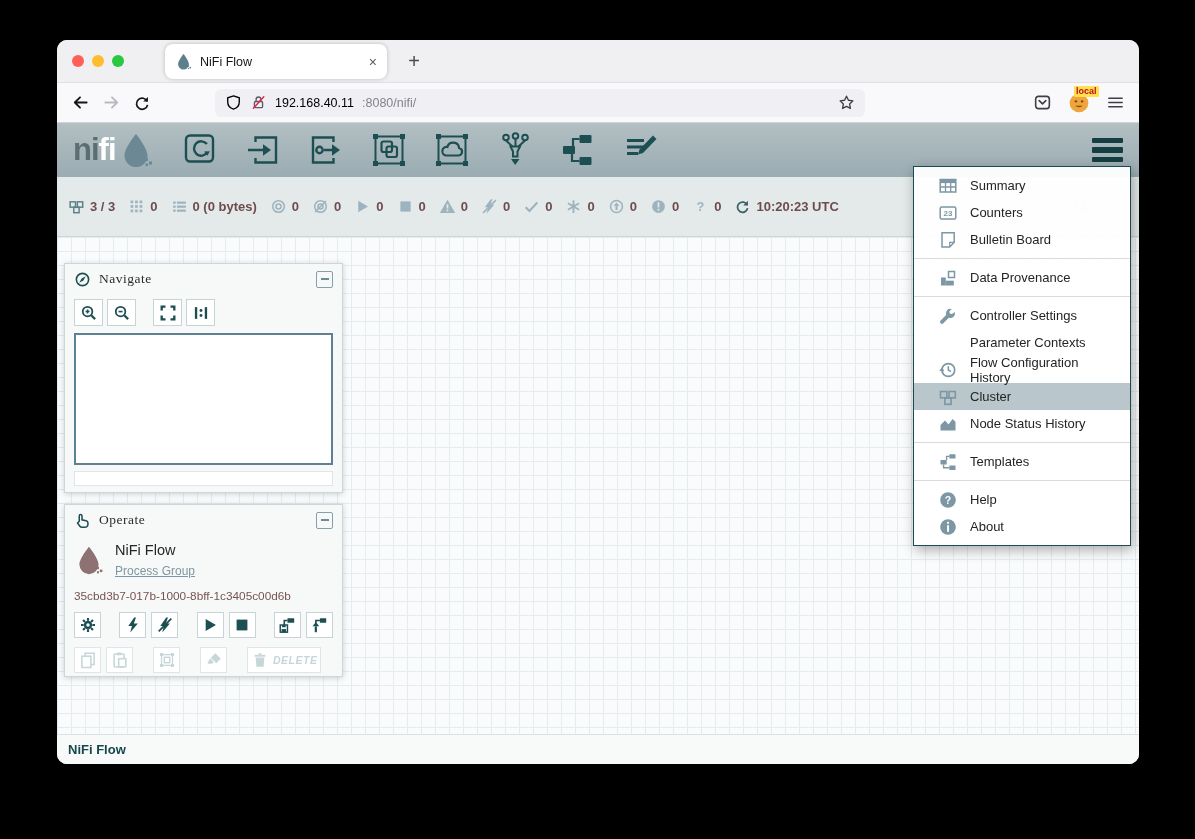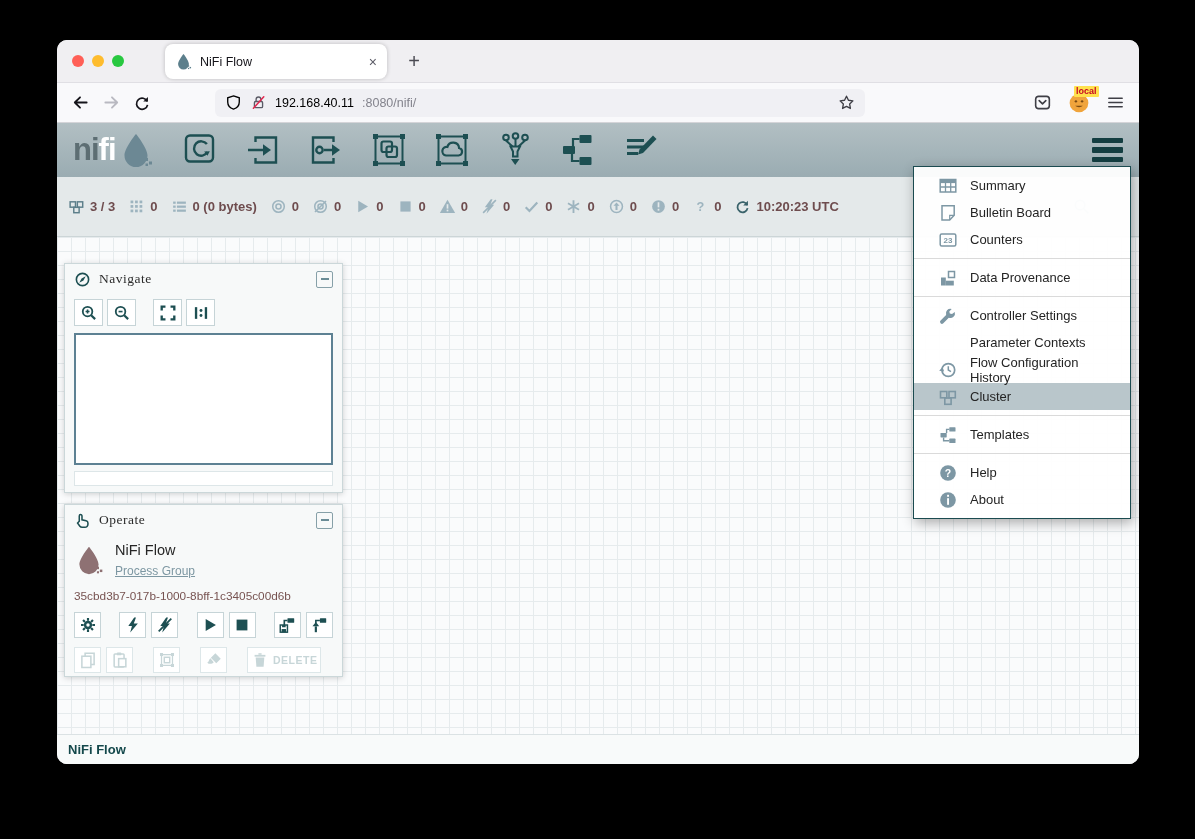--- a/index.html
+++ b/index.html
@@ -822,15 +822,15 @@
       </div>
       <div class="mitem">
         <svg class="ic" width="20" height="20">
+          <use href="#i-counters"></use>
+        </svg>
+        <span>Counters</span>
+      </div>
+      <div class="mitem">
+        <svg class="ic" width="20" height="20">
           <use href="#i-bulletin-board"></use>
         </svg>
         <span>Bulletin Board</span>
-      </div>
-      <div class="mitem">
-        <svg class="ic" width="20" height="20">
-          <use href="#i-counters"></use>
-        </svg>
-        <span>Counters</span>
       </div>
       <div class="msep"></div>
       <div class="mitem">

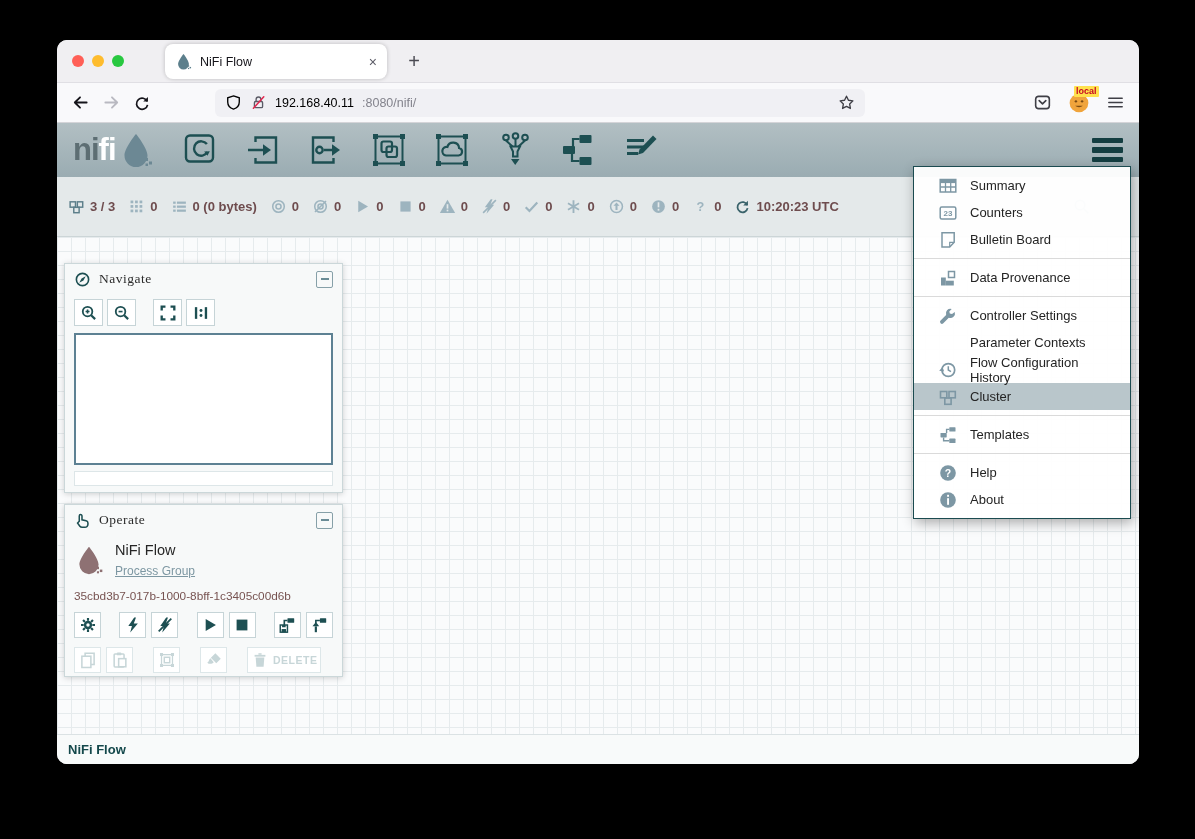--- a/index.html
+++ b/index.html
@@ -862,6 +862,12 @@
         </svg>
         <span>Cluster</span>
       </div>
+      <div class="mitem">
+        <svg class="ic" width="20" height="20">
+          <use href="#i-node-status-history"></use>
+        </svg>
+        <span>Node Status History</span>
+      </div>
       <div class="msep"></div>
       <div class="mitem">
         <svg class="ic" width="20" height="20">

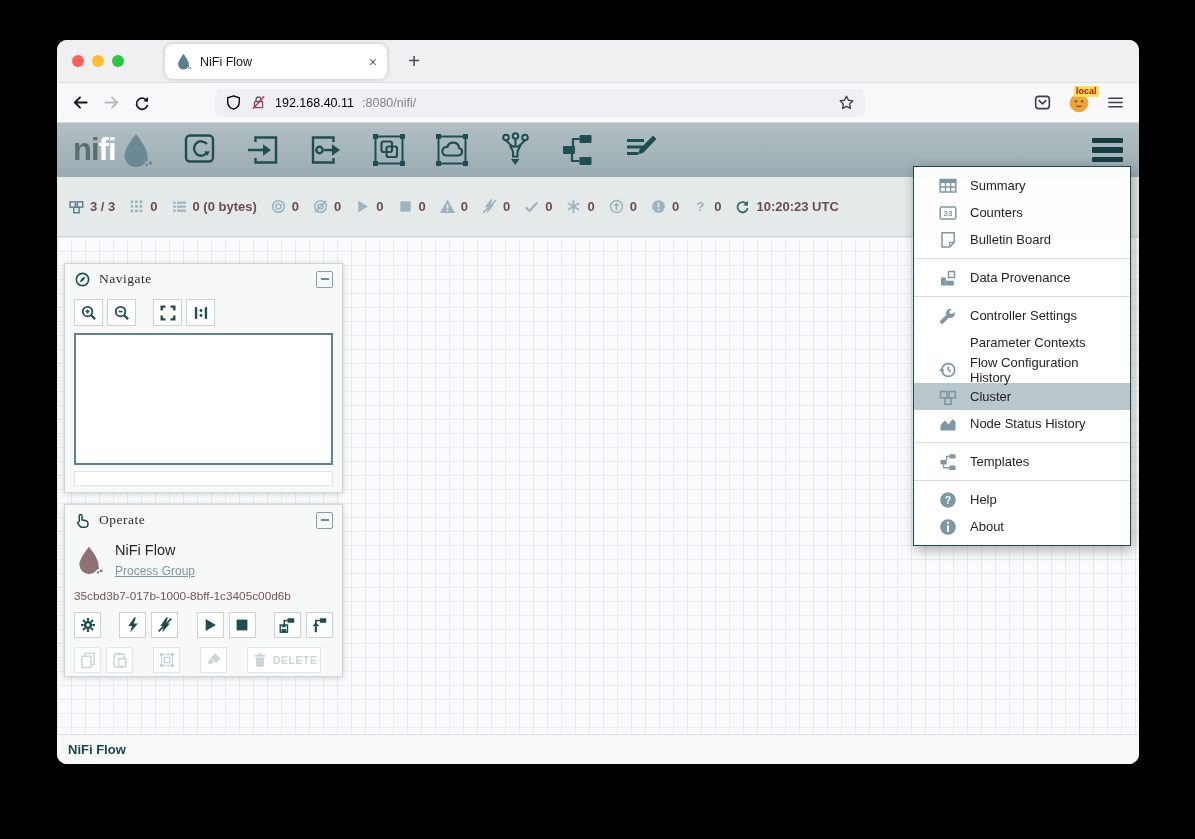--- a/index.html
+++ b/index.html
@@ -63,7 +63,7 @@
   .oid{margin-top:10px;font-size:11.8px;color:#775351;white-space:nowrap;}
   .obtnrow{display:flex;gap:5px;margin-top:9px;align-items:center;}
   .obtn{height:26px;min-width:27px;background:#fff;border:1px solid #c6d4d7;display:flex;align-items:center;justify-content:center;color:#1d4f52;padding:0 3px;box-sizing:border-box;cursor:pointer;gap:4px;}
-  .obtn.dis{color:#c7d6d8;border-color:#dde7e9;cursor:default;}
+  .obtn.dis{color:#c7d6d8;border-color:#dde7e9;cursor:default;font-style:italic;}
   .obtn .lbl{font-size:10.5px;font-weight:bold;letter-spacing:.5px;}
   .ogap{width:10px;}
   

